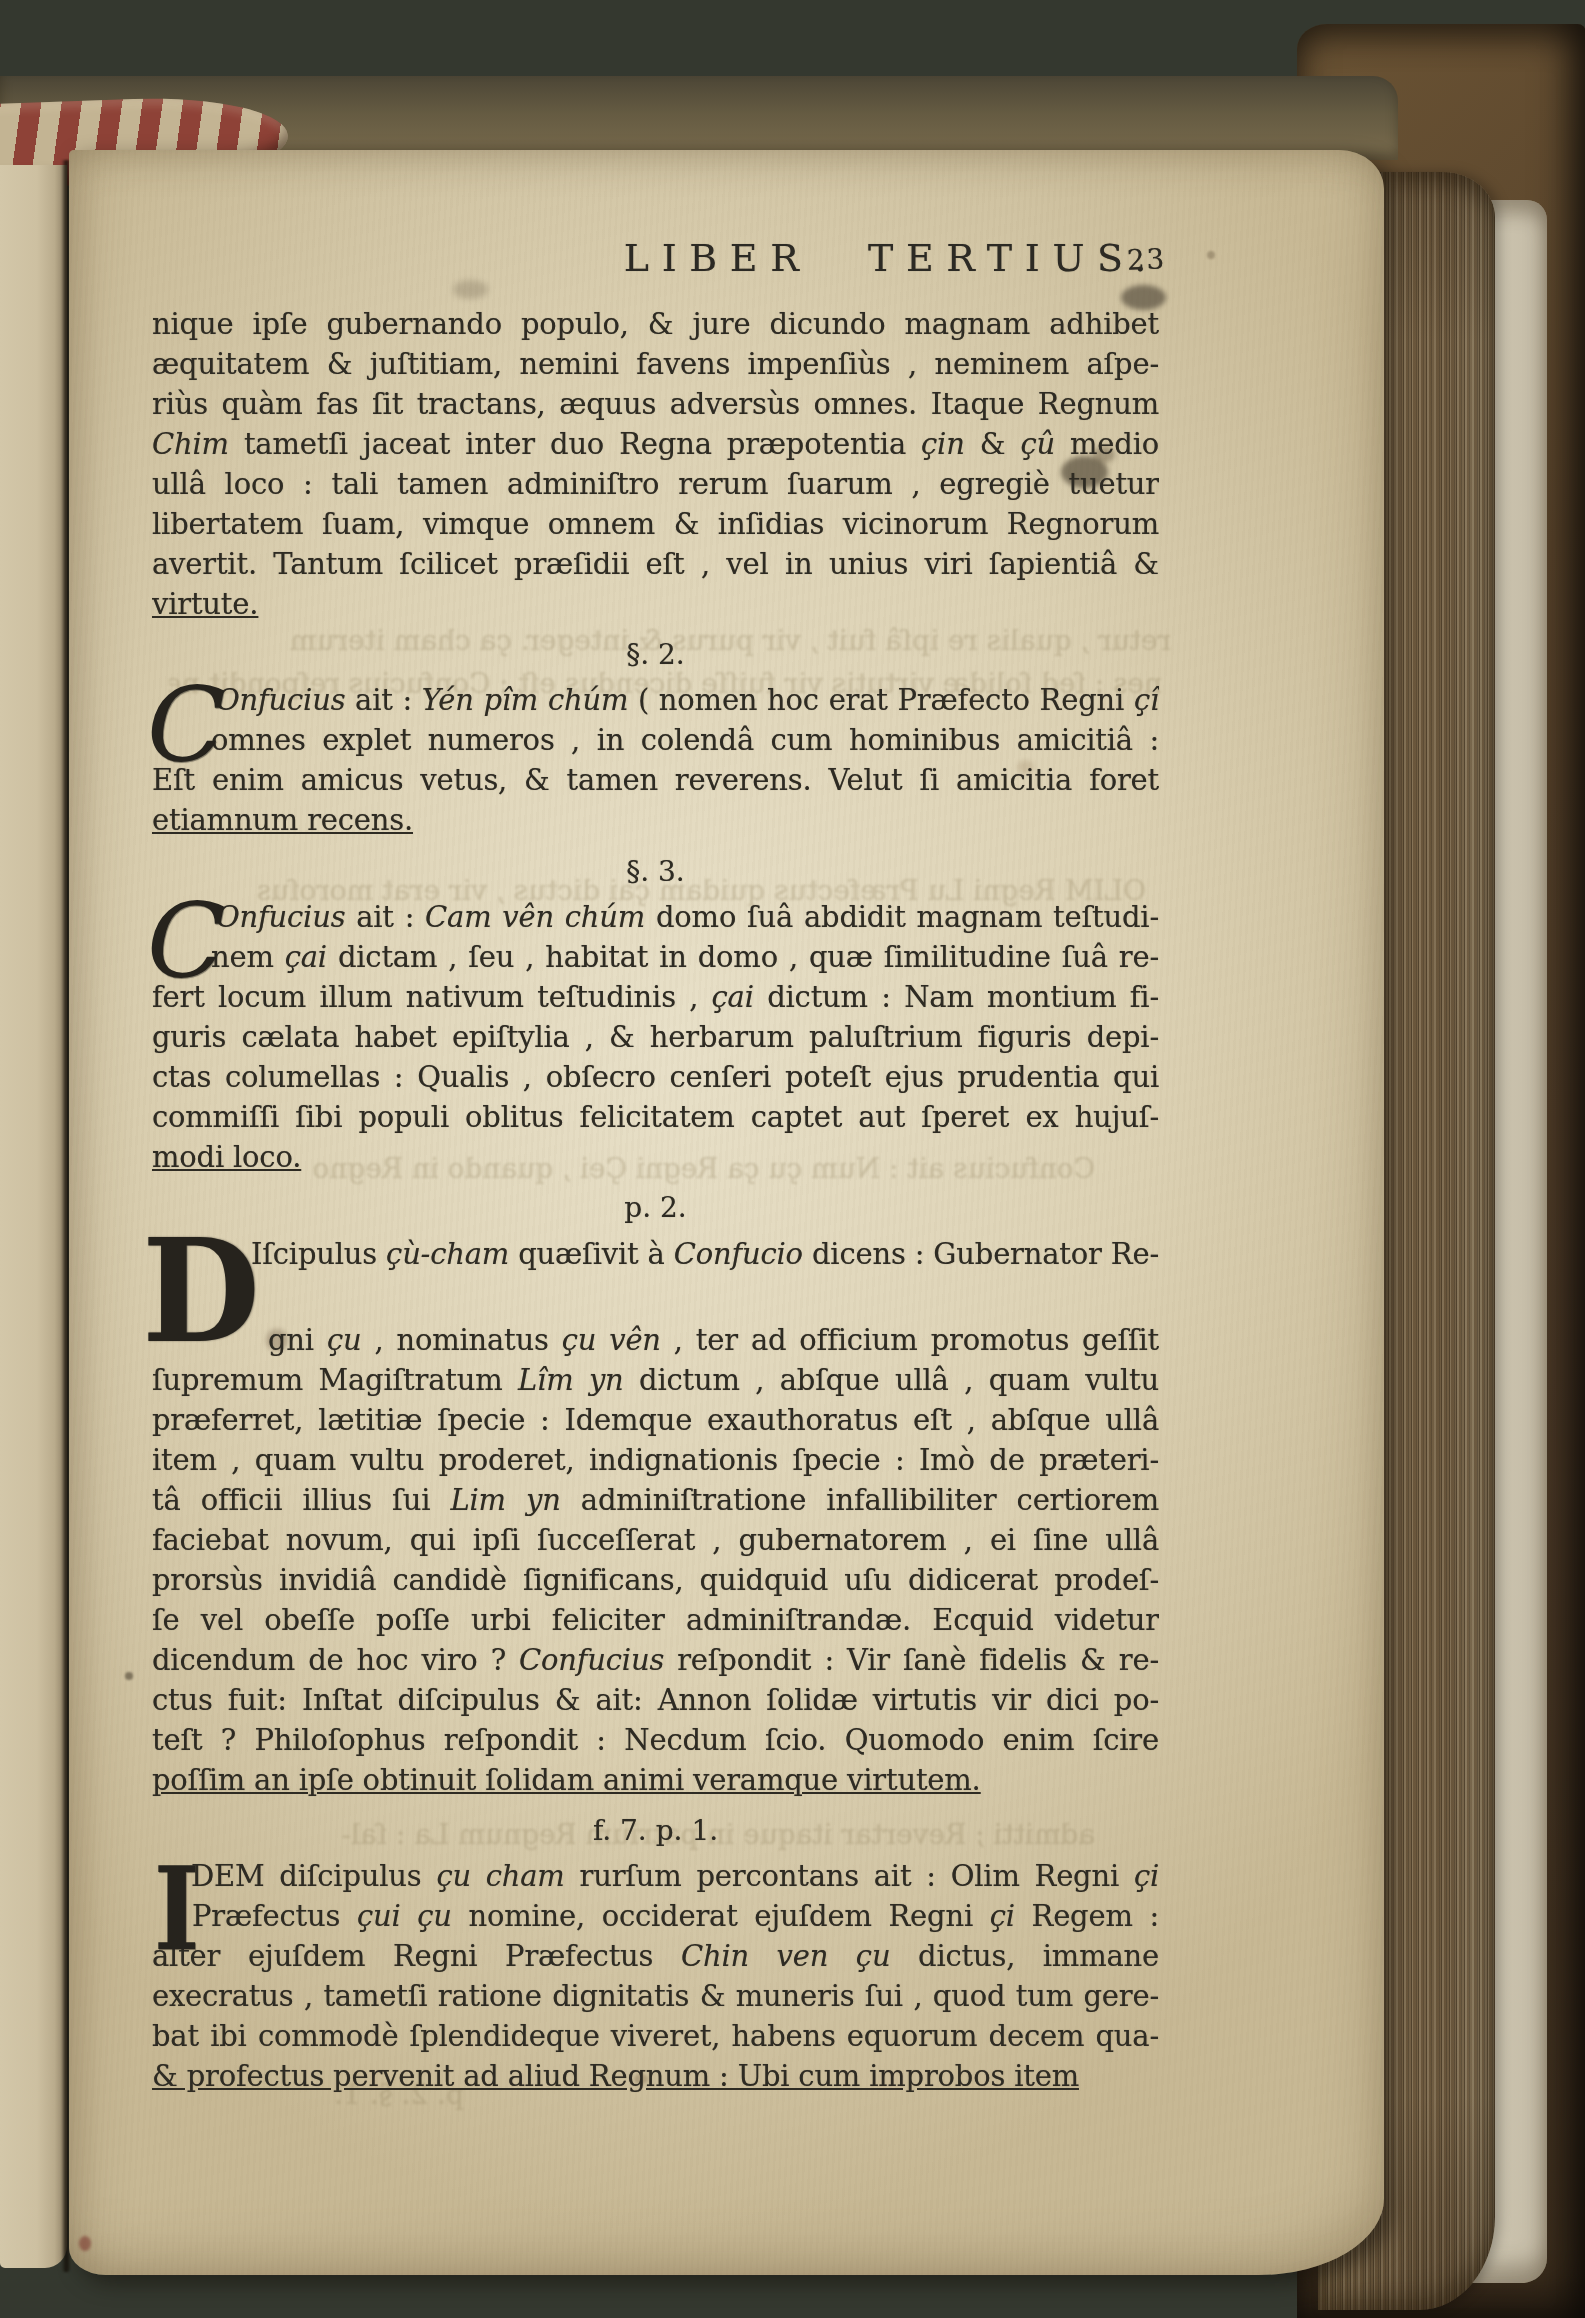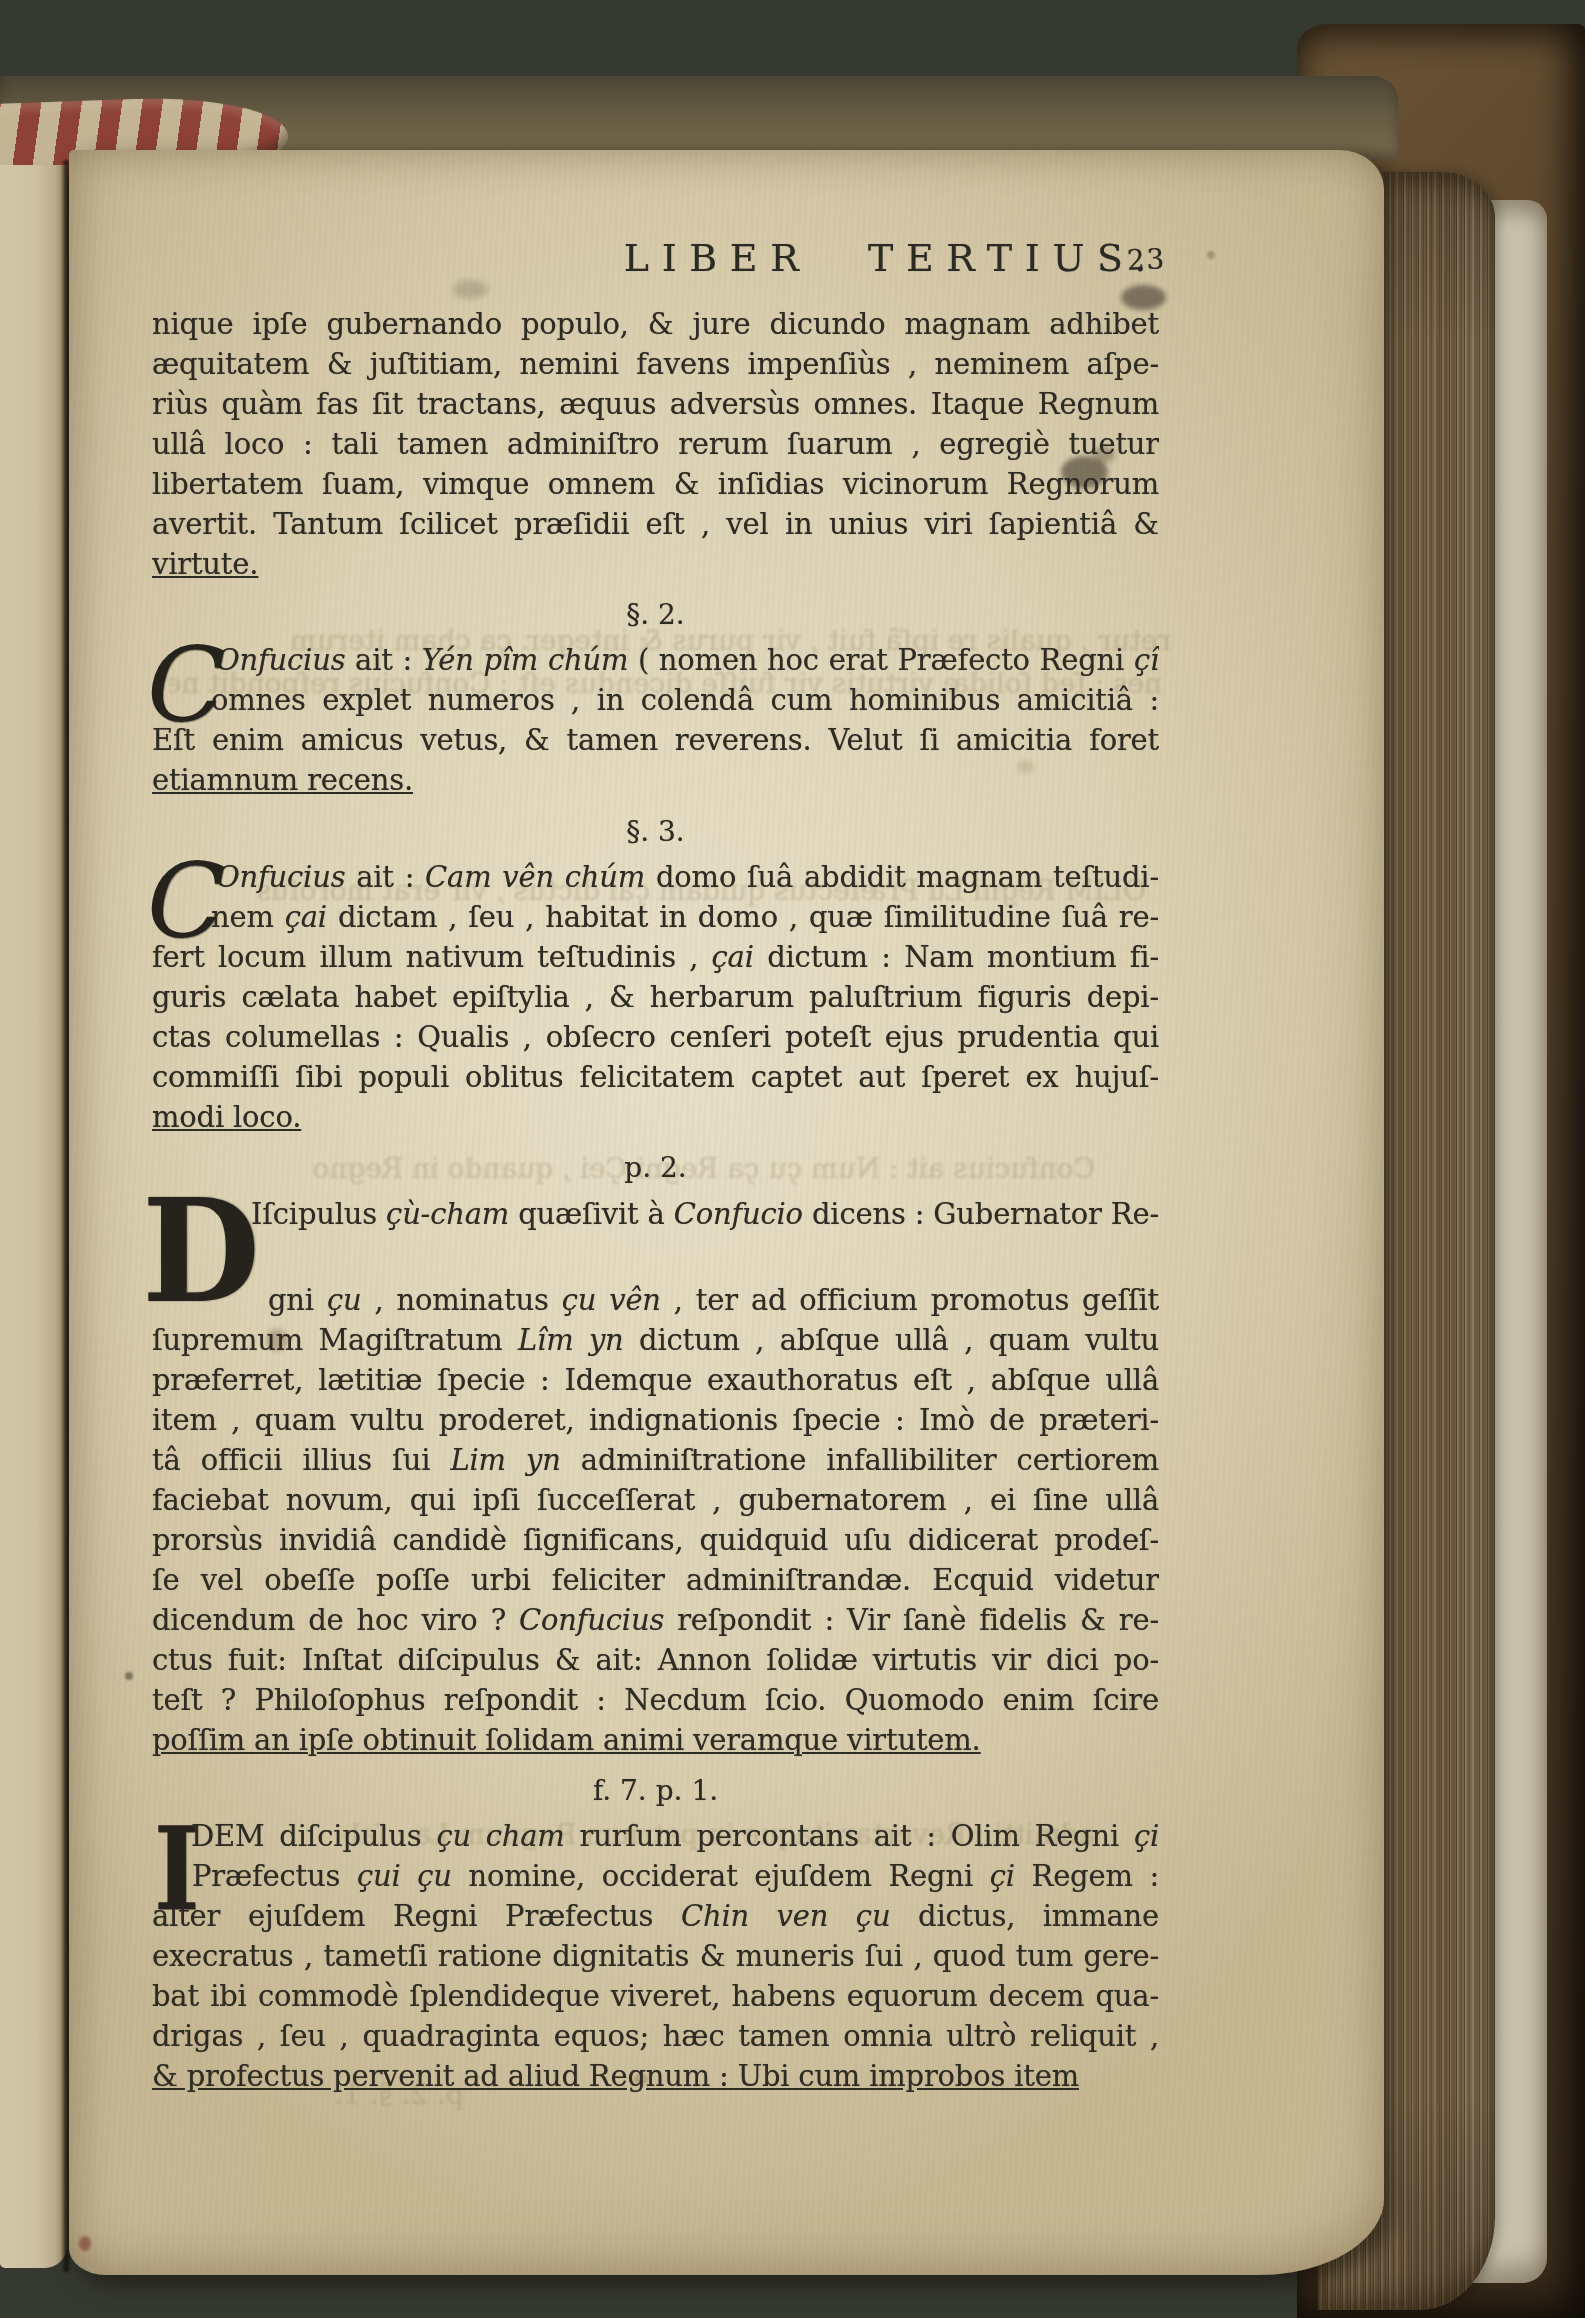--- a/index.html
+++ b/index.html
@@ -153,6 +153,7 @@
               <div class="line"><span>nique ipſe gubernando populo, &amp; jure dicundo magnam adhibet</span></div>
               <div class="line"><span>æquitatem &amp; juſtitiam, nemini favens impenſiùs , neminem aſpe-</span></div>
               <div class="line"><span>riùs quàm fas ſit tractans, æquus adversùs omnes.  Itaque Regnum</span></div>
+              <div class="line"><span class="it">Chim</span><span> tametſi jaceat inter duo Regna præpotentia </span><span class="it">çin</span><span> &amp; </span><span class="it">çû</span><span> medio</span></div>
               <div class="line"><span>ullâ loco : tali tamen adminiſtro rerum ſuarum , egregiè tuetur</span></div>
               <div class="line"><span>libertatem ſuam, vimque omnem &amp; inſidias vicinorum Regnorum</span></div>
               <div class="line"><span>avertit.  Tantum ſcilicet præſidii eſt , vel in unius viri ſapientiâ &amp;</span></div>

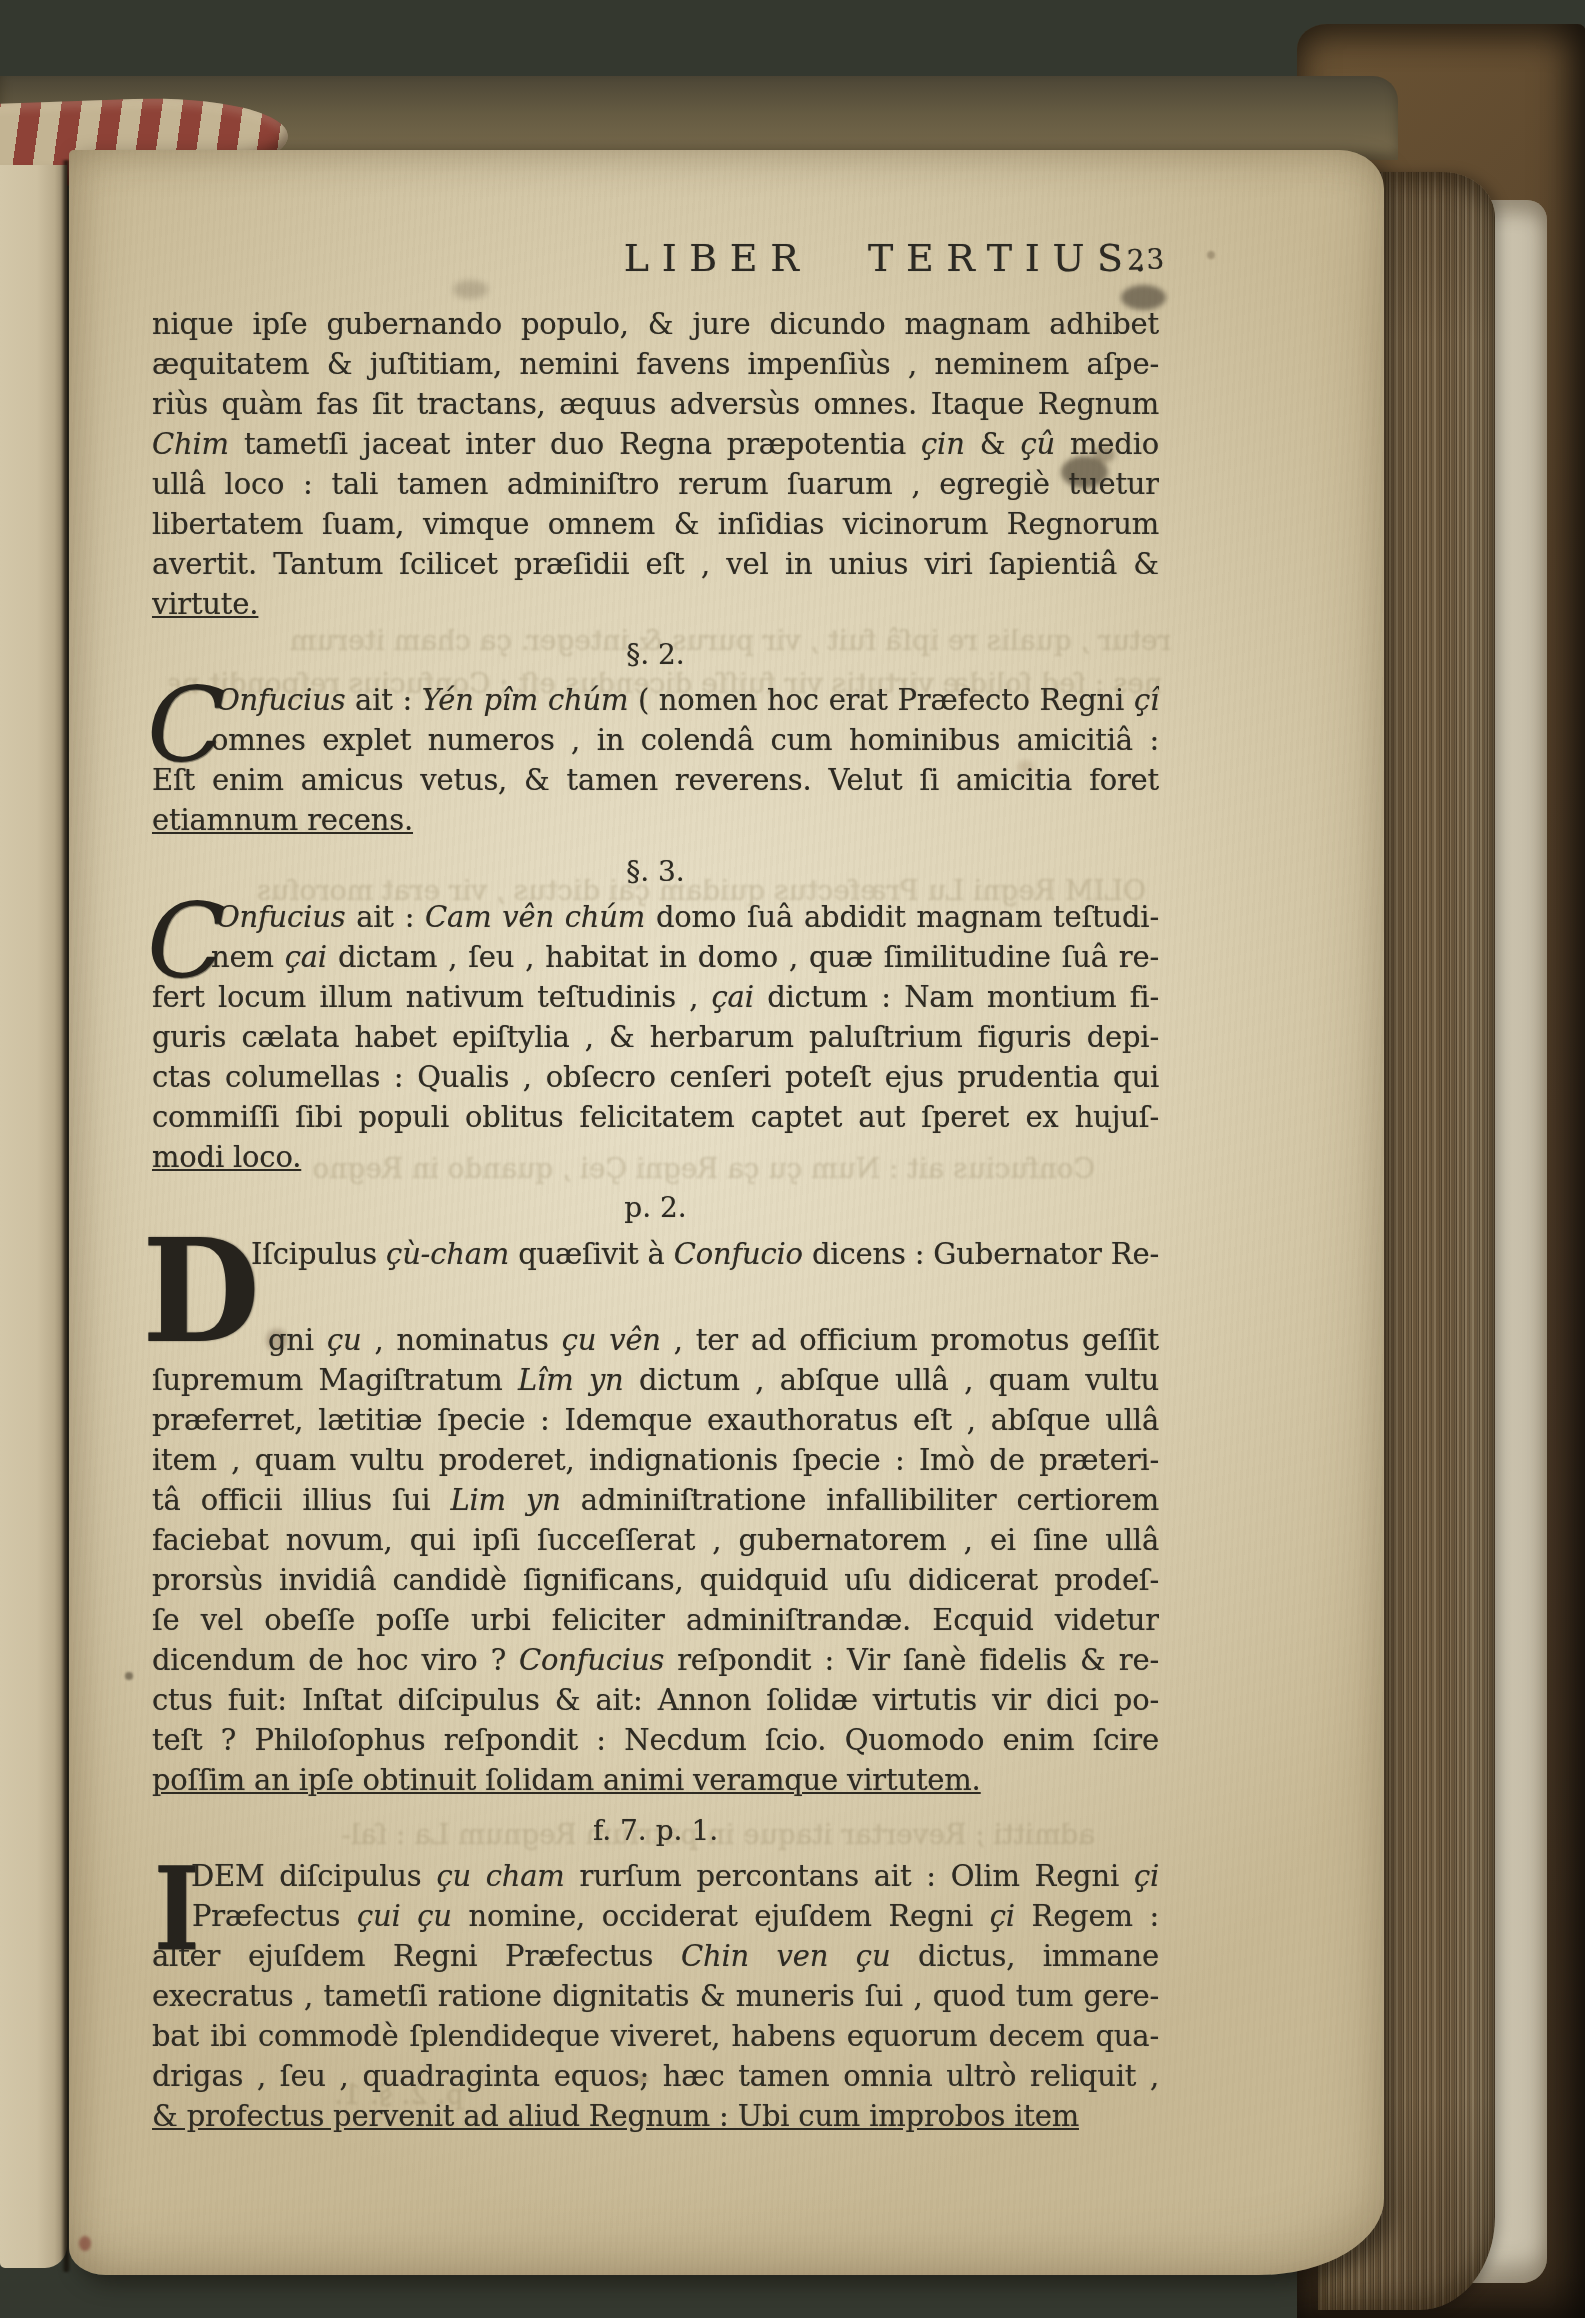--- a/index.html
+++ b/index.html
@@ -203,7 +203,6 @@
               <div class="line"><span>alter ejuſdem Regni Præfectus </span><span class="it">Chin ven çu</span><span> dictus, immane parricidium</span></div>
               <div class="line"><span>execratus , tametſi ratione dignitatis &amp; muneris ſui , quod tum gere-</span></div>
               <div class="line"><span>bat ibi commodè ſplendideque viveret, habens equorum decem qua-</span></div>
-              <div class="line"><span>drigas , ſeu , quadraginta equos; hæc tamen omnia ultrò reliquit ,</span></div>
               <div class="line last"><span>&amp; profectus pervenit ad aliud Regnum : Ubi cum improbos item</span></div>
             </div>
           </div>

